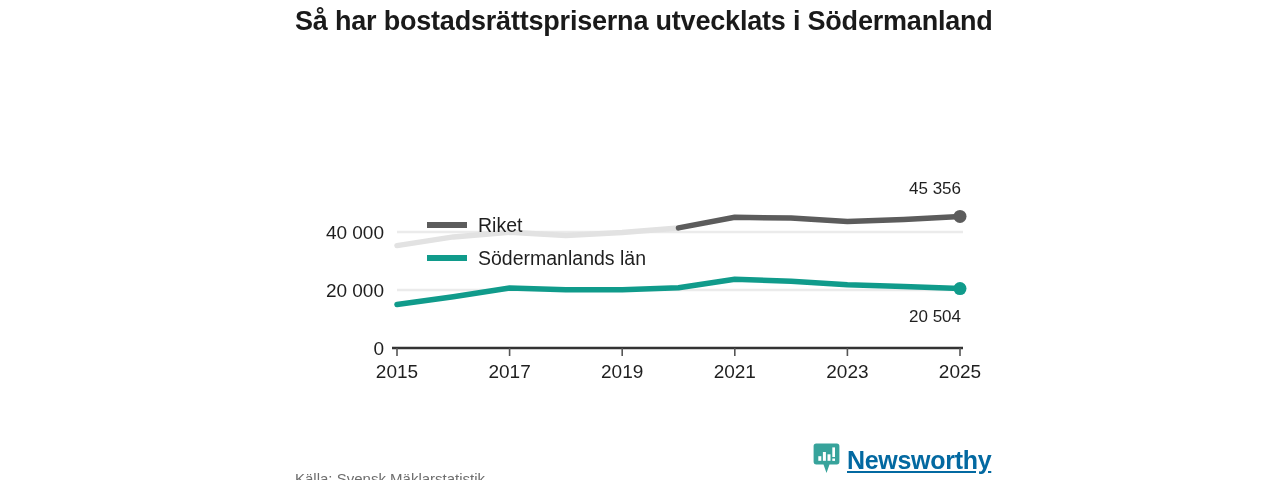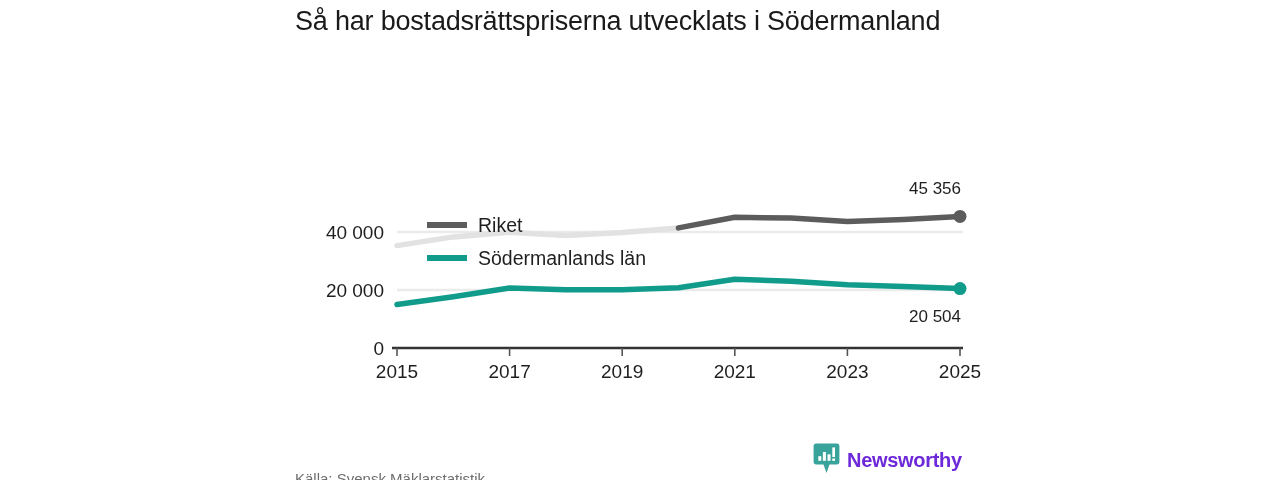--- a/index.html
+++ b/index.html
@@ -14,7 +14,7 @@
   
   .title {
     position: absolute; left: 295px; top: 4px; width: 700px;
-    font-size: 27px; font-weight: normal; line-height: 1.30;
+    font-size: 27px; font-weight: bold; line-height: 1.30;
     color: #1a1a1a; letter-spacing: -0.2px;
   }
   .subtitle {

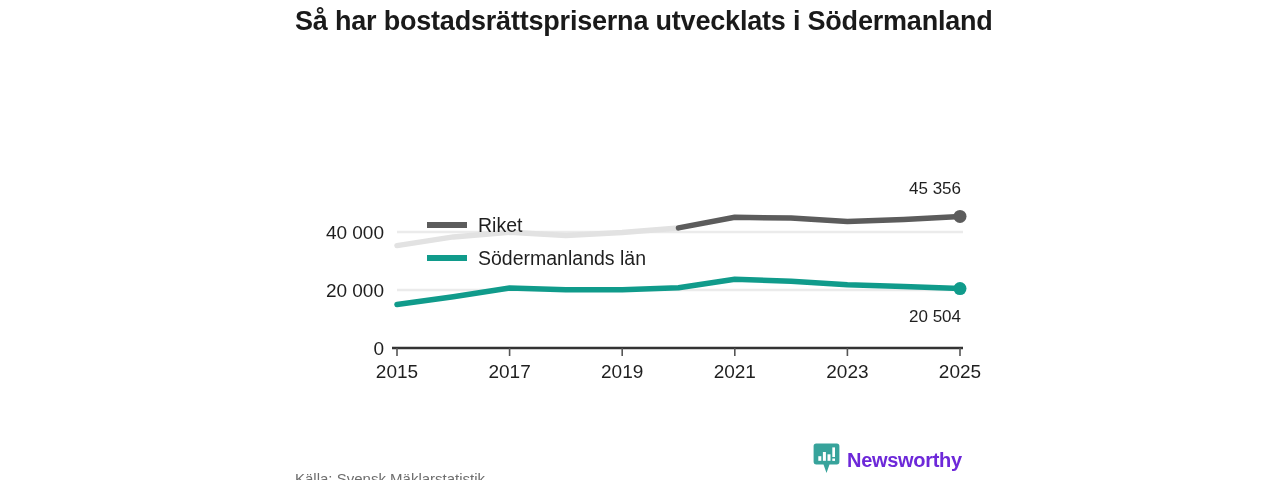--- a/index.html
+++ b/index.html
@@ -54,7 +54,7 @@
     display: flex; align-items: center; gap: 7px;
   }
   .brand-name {
-    font-size: 20px; font-weight: bold; color: #6d28d9; letter-spacing: -0.3px;
+    font-size: 25px; font-weight: bold; color: #0369a1; letter-spacing: -0.3px; text-decoration: underline;
   }
 </style>
 </head>

